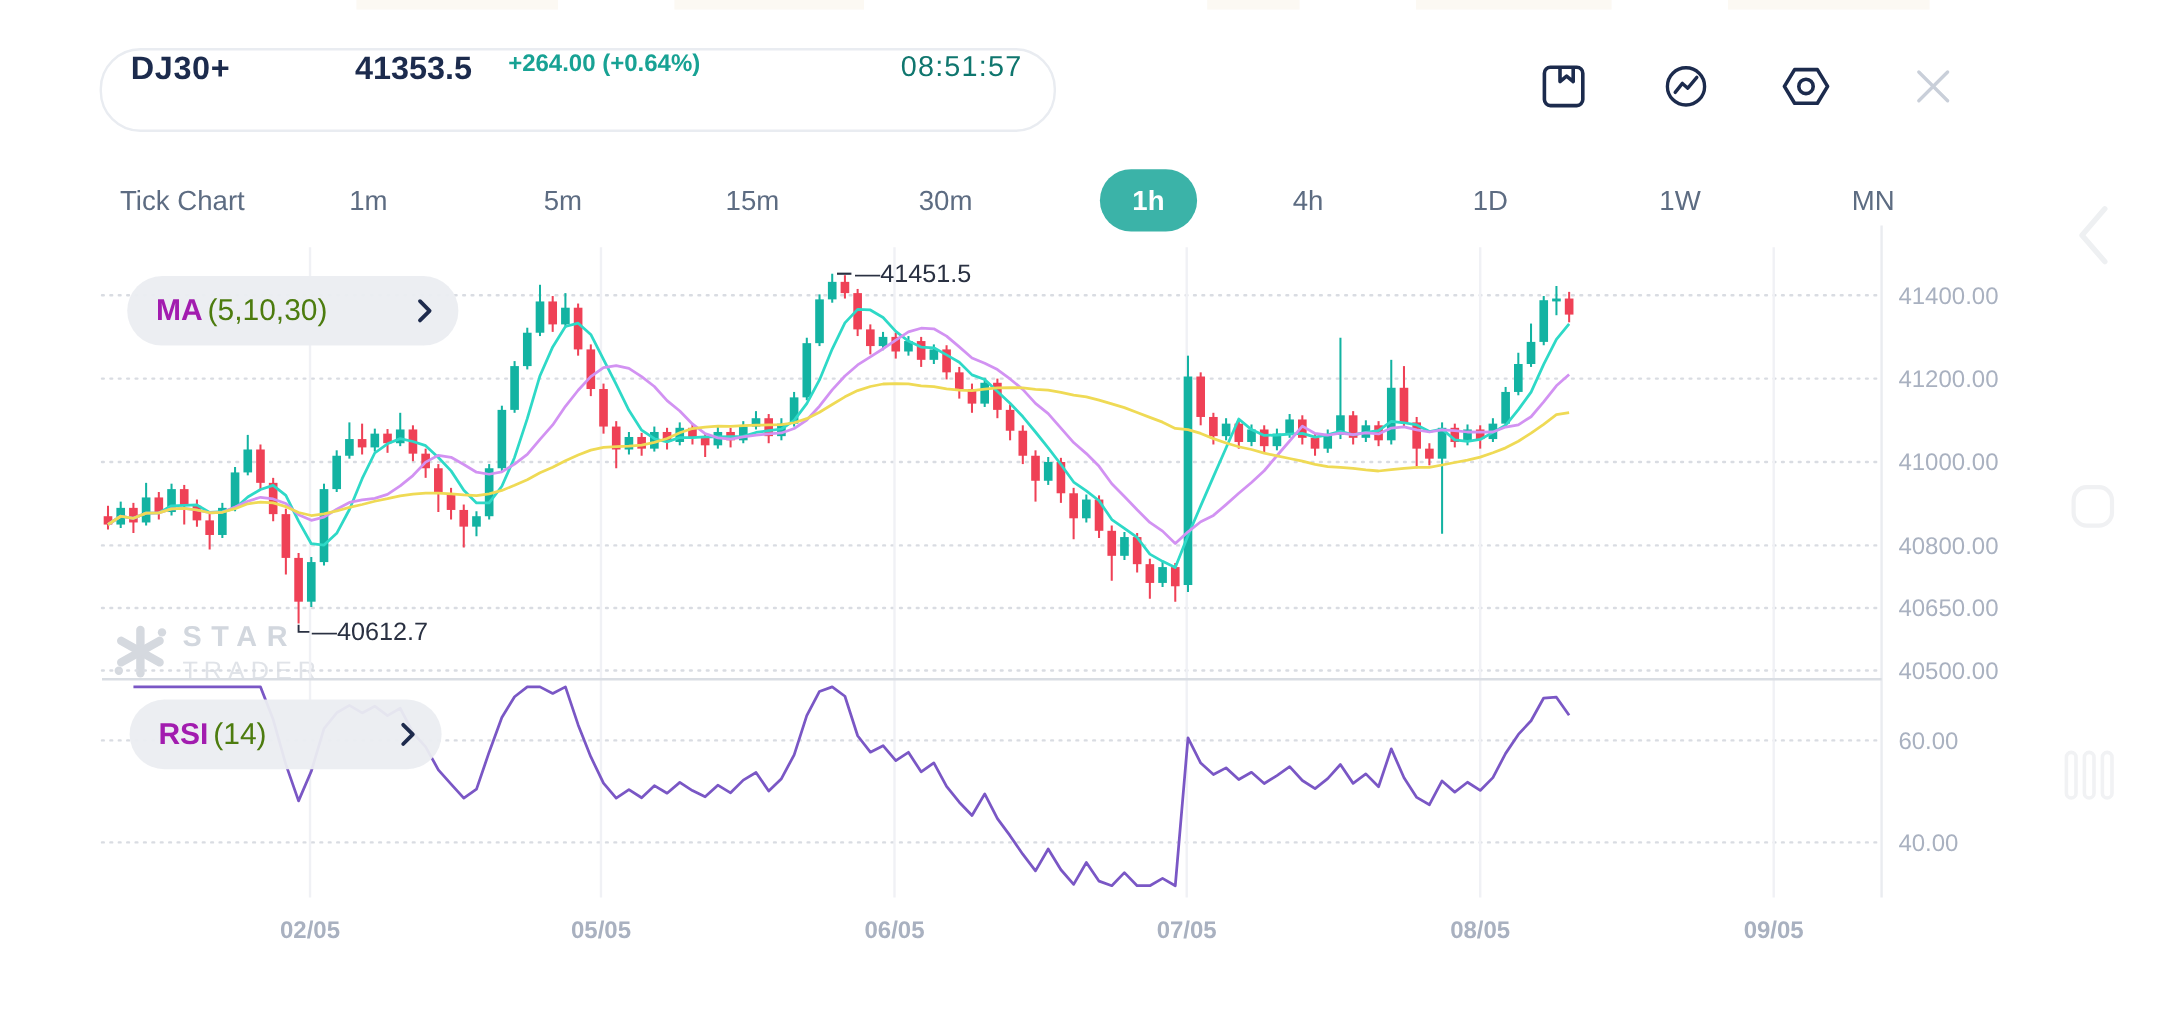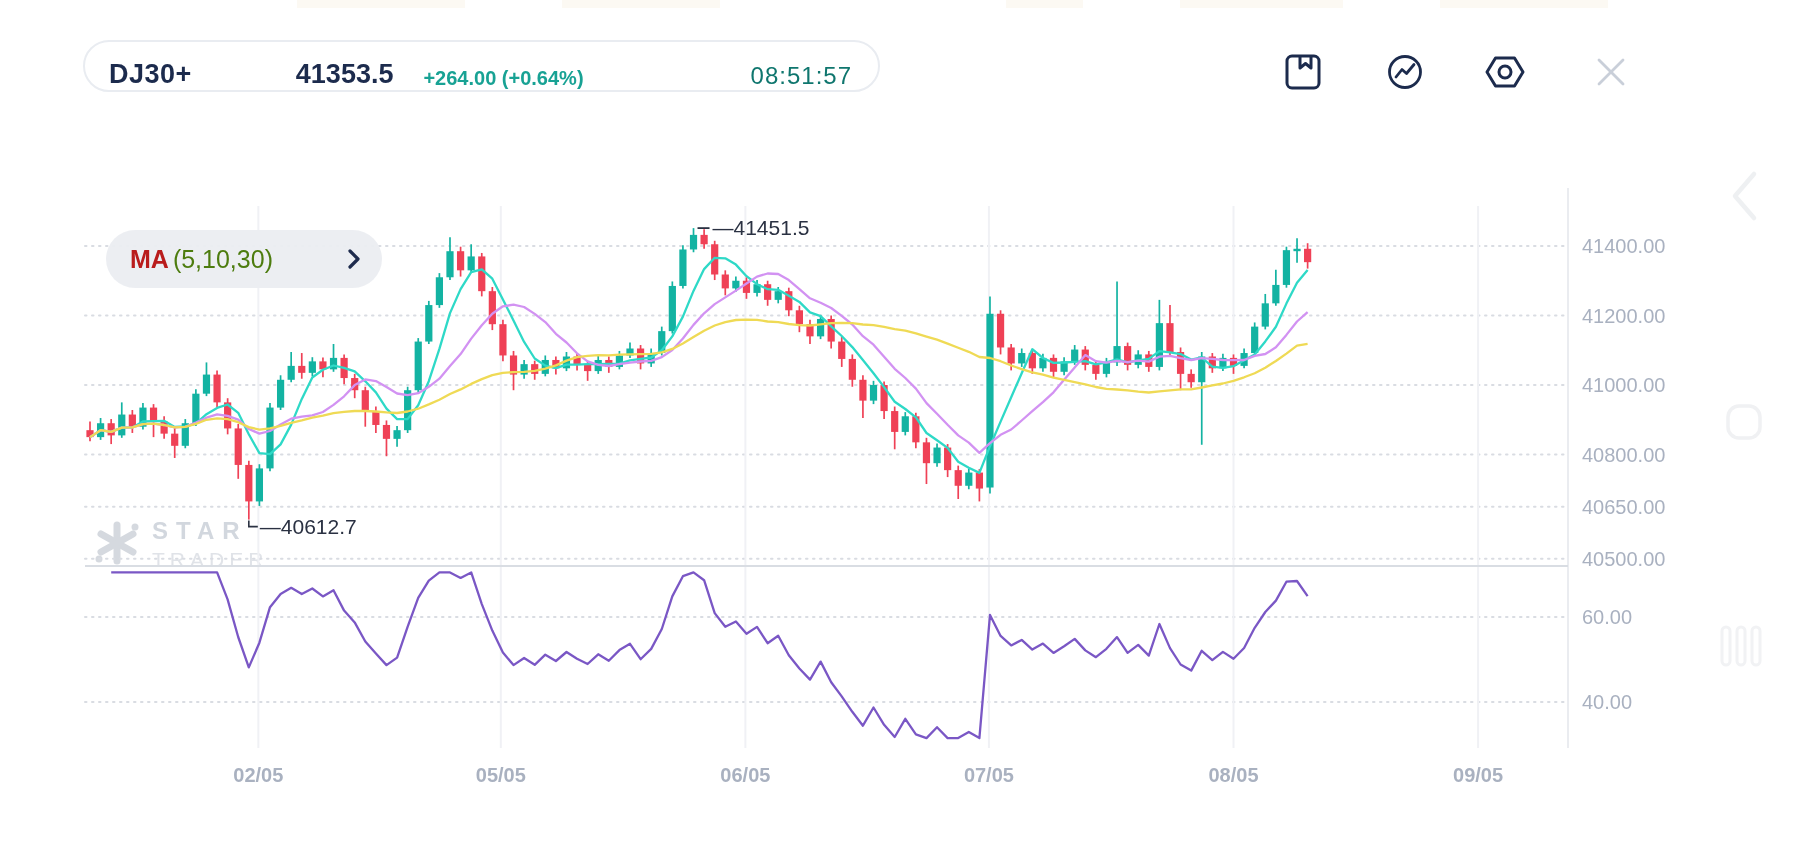--- a/index.html
+++ b/index.html
@@ -7,8 +7,8 @@
           font-family:"Liberation Sans",sans-serif;}
   .spk{position:absolute;top:0;height:8px;background:#fcf9f3;}
   
-  .hdr{position:absolute;left:83px;top:40px;width:797px;height:52px;border:2px solid #e9ecf1;
-       border-radius:34px;display:flex;align-items:flex-end;box-sizing:border-box;padding:0 26px 0 24px;background:#fff;z-index:3;}
+  .hdr{position:absolute;left:83px;top:40px;width:797px;height:70px;border:2px solid #e9ecf1;
+       border-radius:34px;display:flex;align-items:flex-start;box-sizing:border-box;padding:0 26px 0 24px;background:#fff;z-index:3;}
   .sym{font-size:27px;font-weight:bold;color:#1c2b4d;letter-spacing:.5px;}
   .prc{font-size:27px;font-weight:bold;color:#1c2b4d;margin-left:104px;}
   .chg{font-size:20px;font-weight:bold;color:#18a294;margin-left:30px;}

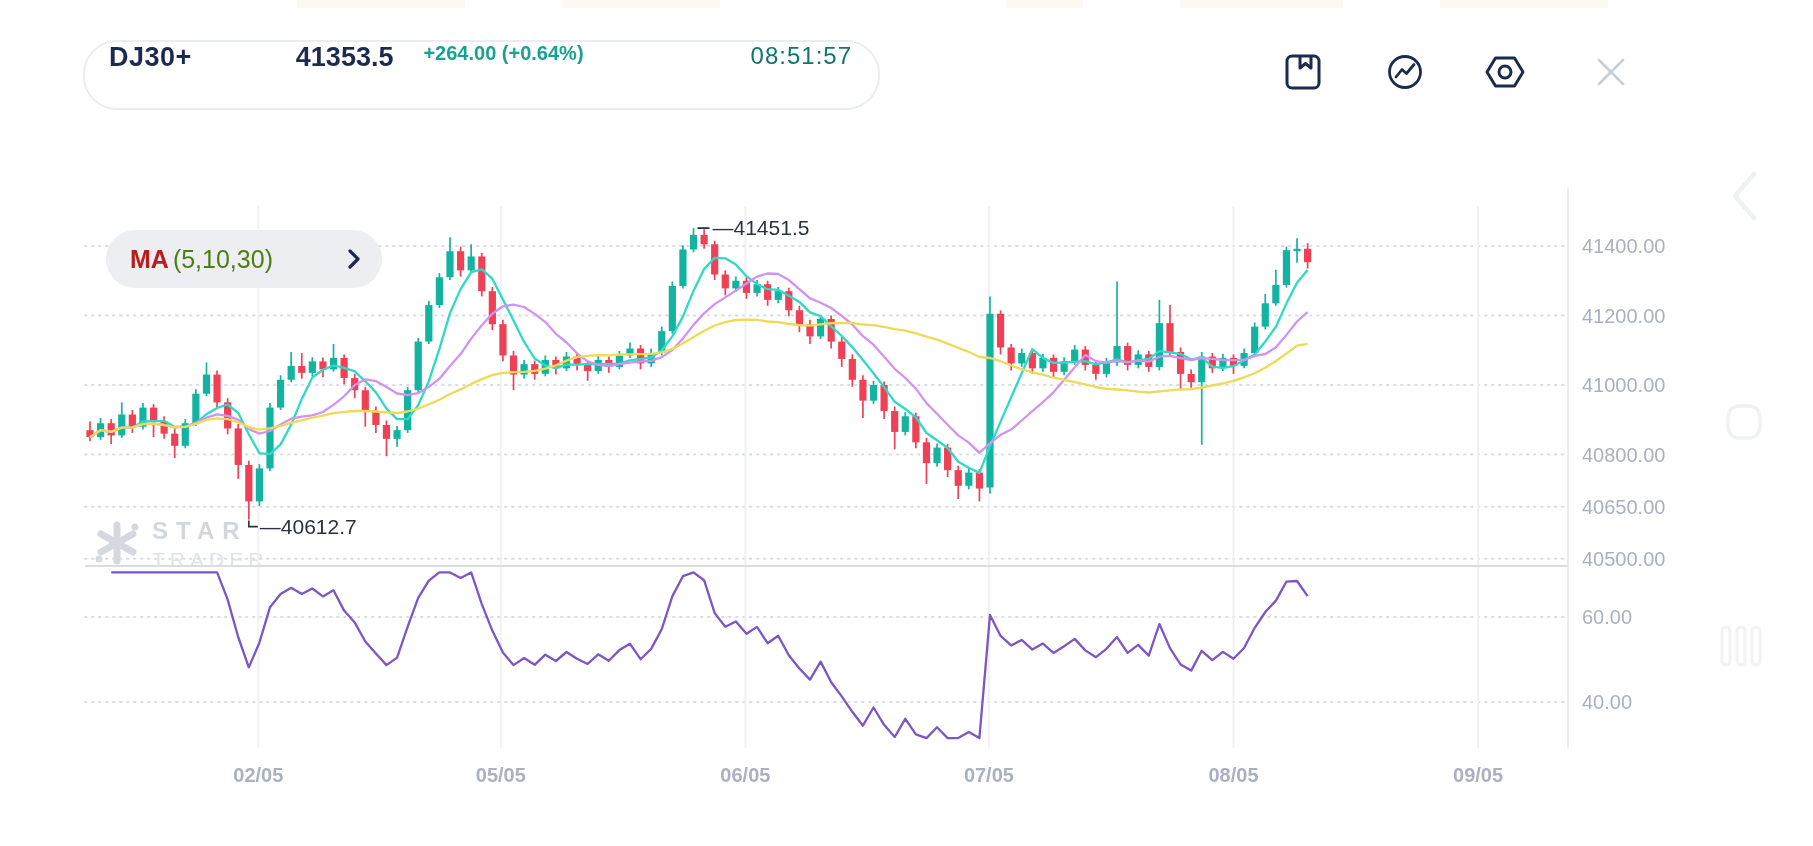--- a/index.html
+++ b/index.html
@@ -399,6 +399,18 @@
     </span>
   </div>
 
+  <div class="tabs" id="tabs">
+      <div class="tab" style="left: 152px;">Tick Chart</div>
+      <div class="tab" style="left: 307px;">1m</div>
+      <div class="tab" style="left: 469px;">5m</div>
+      <div class="tab" style="left: 627px;">15m</div>
+      <div class="tab" style="left: 788px;">30m</div>
+      <div class="tab active" style="left: 957px;">1h</div>
+      <div class="tab" style="left: 1090px;">4h</div>
+      <div class="tab" style="left: 1242px;">1D</div>
+      <div class="tab" style="left: 1400px;">1W</div>
+      <div class="tab" style="left: 1561px;">MN</div>
+    </div>
 
   <div class="ind-pill" id="ma-pill" style="left:106px;top:230px;width:276px;">
     <span class="ind-name">MA</span>

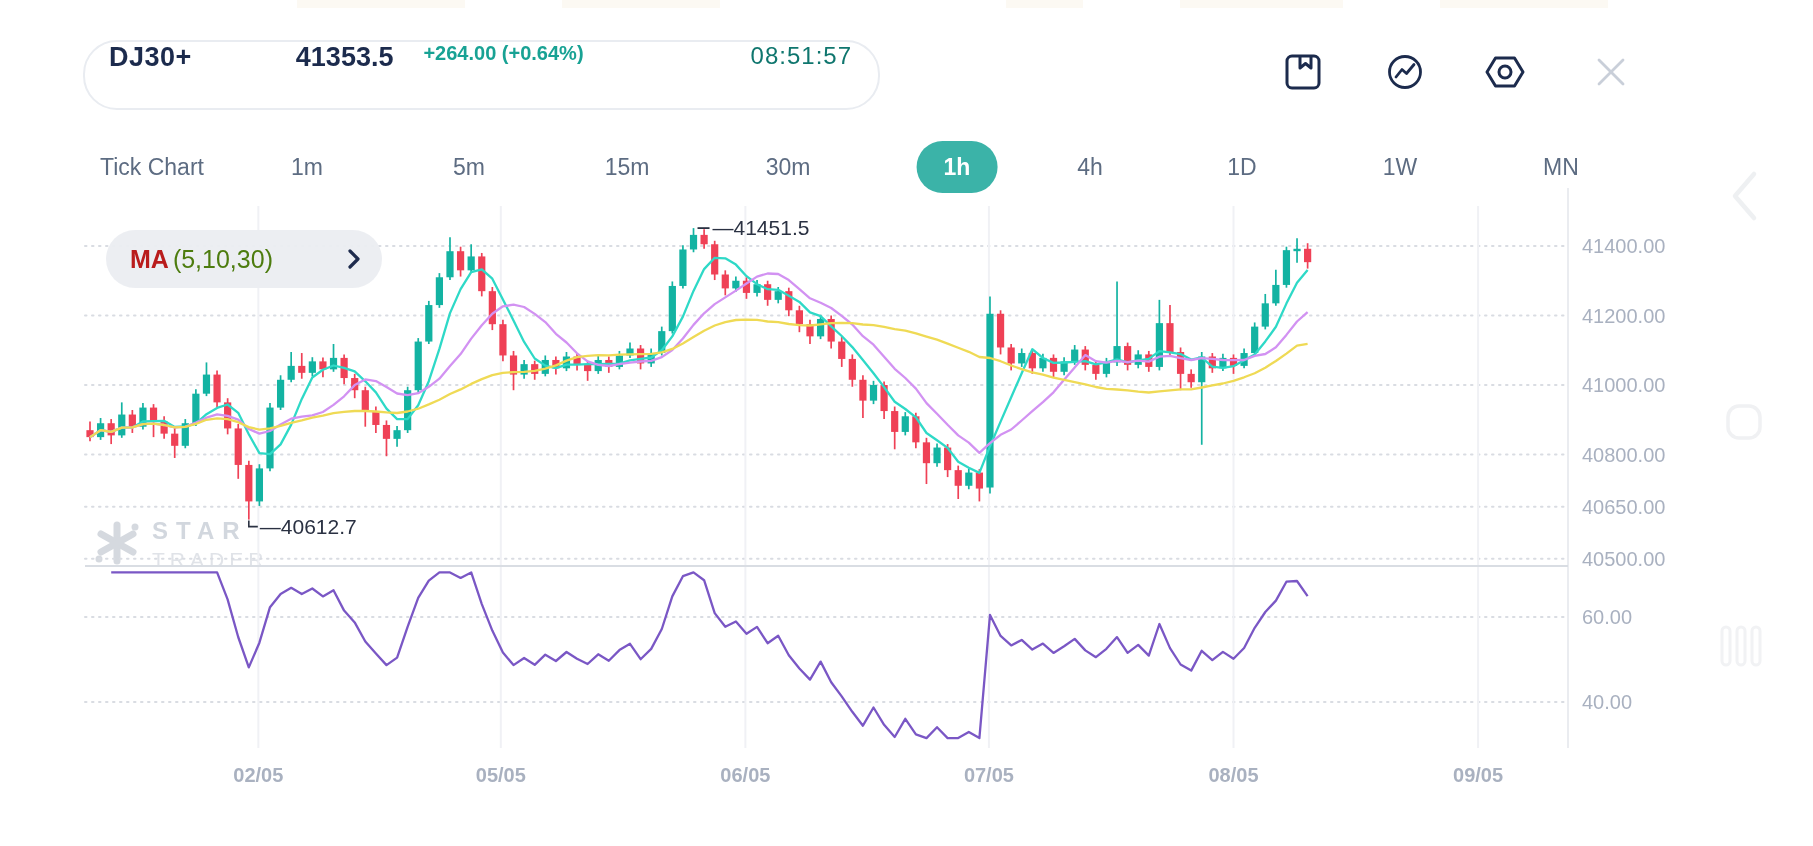--- a/index.html
+++ b/index.html
@@ -23,7 +23,7 @@
   
   .ind-pill{position:absolute;background:rgba(235,237,241,0.95);border-radius:30px;display:flex;
             align-items:center;padding:0 20px 0 24px;height:58px;box-sizing:border-box;z-index:2;cursor:pointer;}
-  .ind-name{font-size:25px;font-weight:bold;color:#b91c1c;}
+  .ind-name{font-size:25px;font-weight:bold;color:#a21caf;}
   .ind-params{font-size:25px;color:#4d7c0f;margin-left:4px;}
   .ind-chev{margin-left:auto;display:flex;align-items:center;}
   

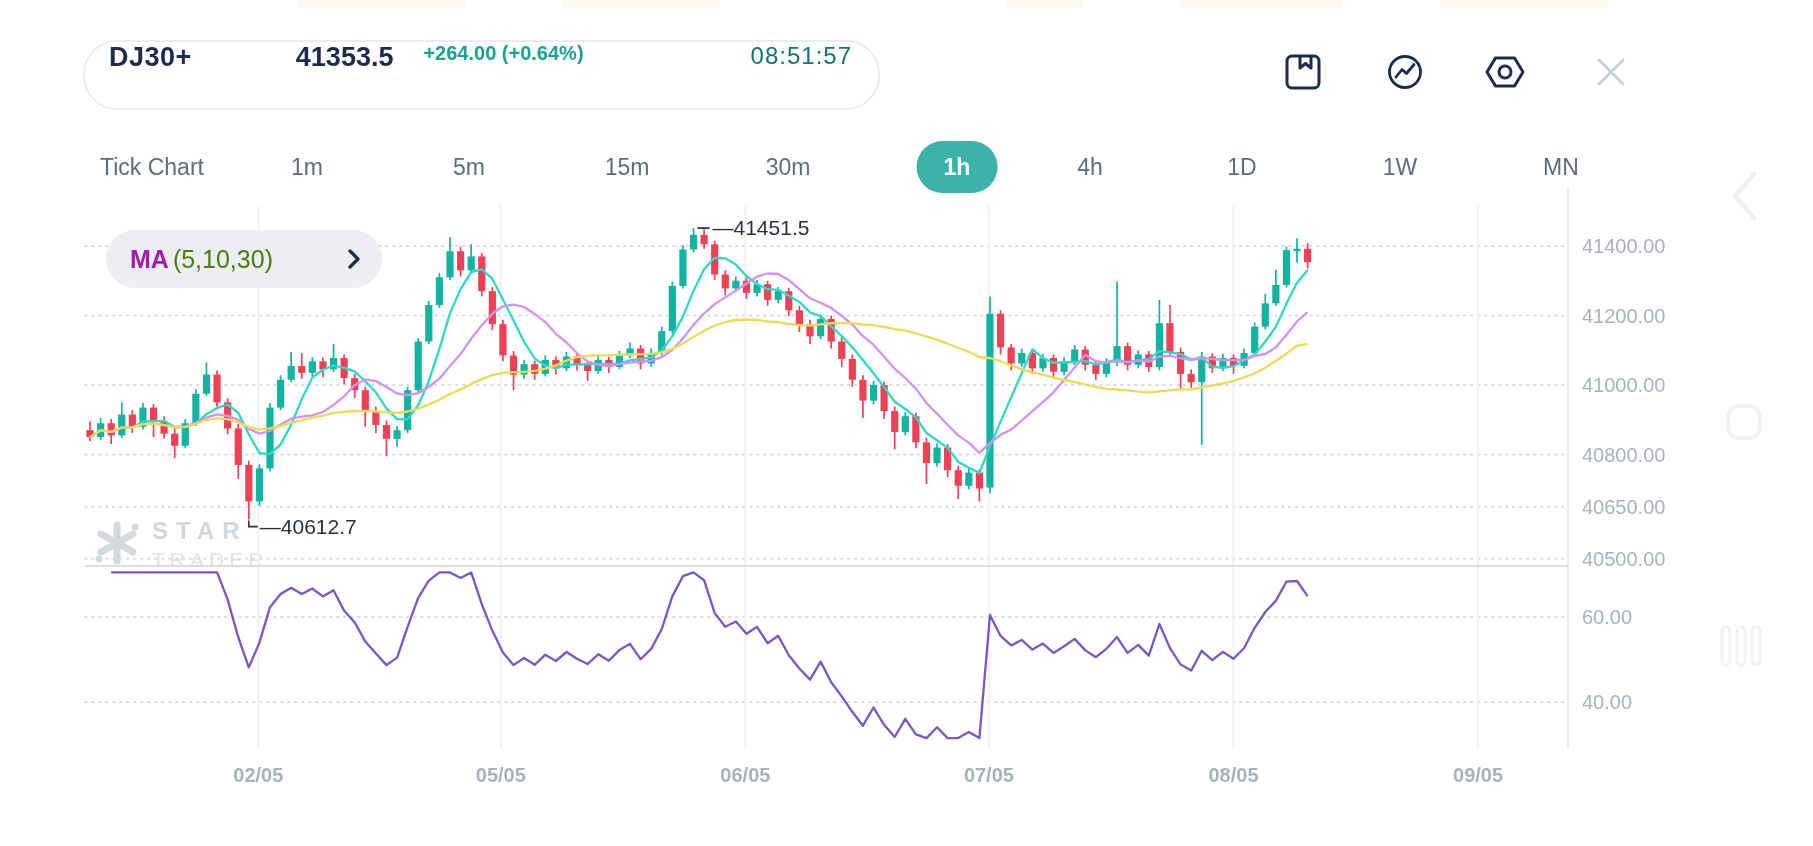--- a/index.html
+++ b/index.html
@@ -422,6 +422,15 @@
     </span>
   </div>
 
+  <div class="ind-pill" id="rsi-pill" style="left:108px;top:583px;width:260px;">
+    <span class="ind-name">RSI</span>
+    <span class="ind-params">(14)</span>
+    <span class="ind-chev">
+      <svg width="16" height="24" viewBox="0 0 16 24" fill="none" stroke="#1e2b4d" stroke-width="3.2" stroke-linecap="round" stroke-linejoin="round">
+          <polyline points="4,4 12,12 4,20"></polyline>
+        </svg>
+    </span>
+  </div>
 
   <div class="edge-btn" style="left:1726px;top:168px;">
     <span>

